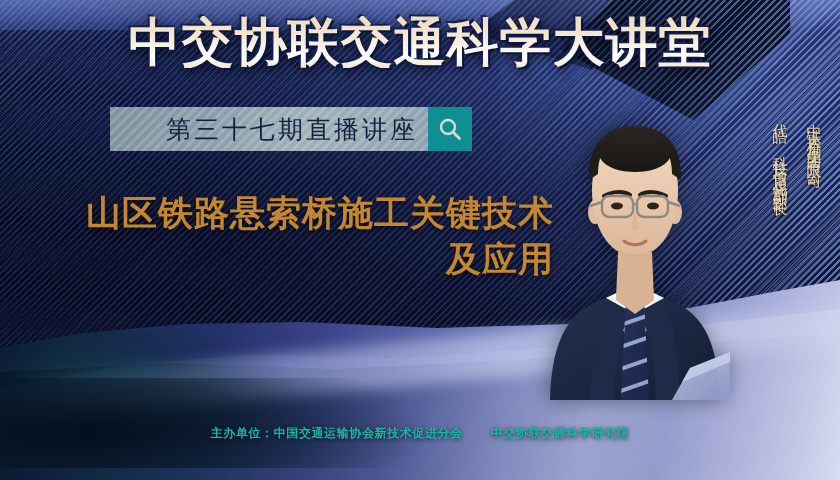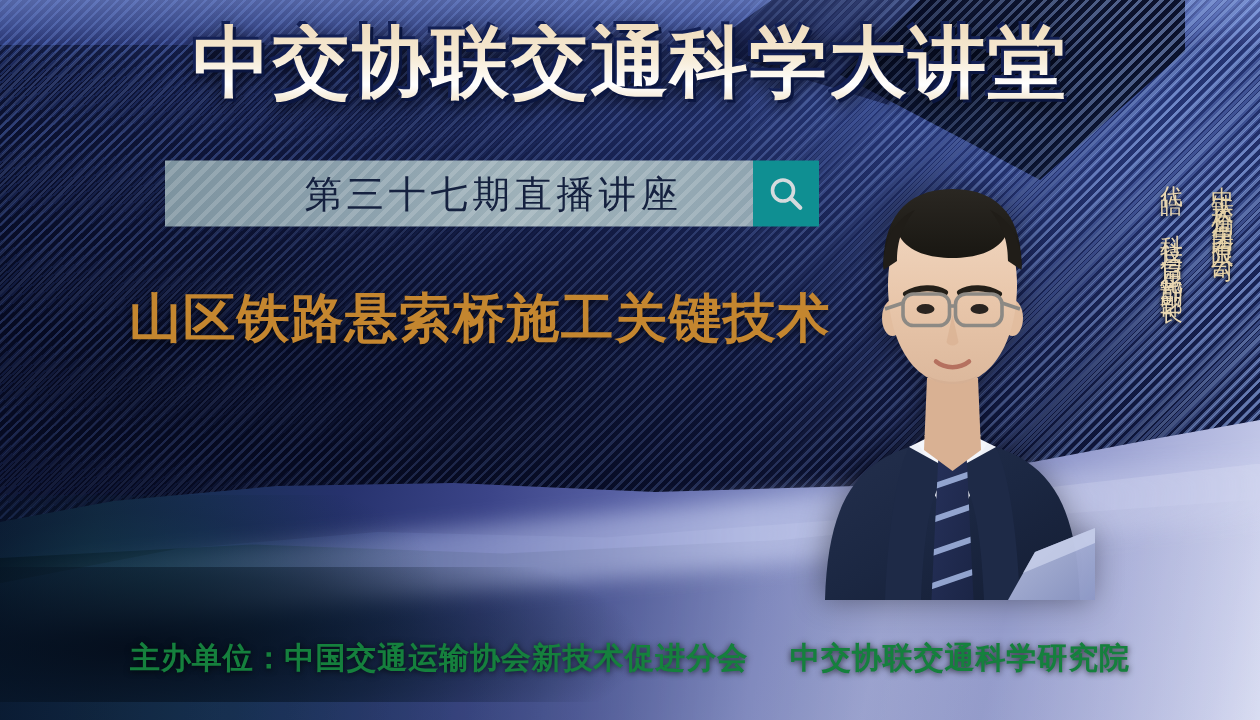--- a/index.html
+++ b/index.html
@@ -138,7 +138,7 @@
 
   
   .banner{
-    position:absolute;left:110px;top:107px;width:436px;height:44px;
+    position:absolute;left:110px;top:107px;width:362px;height:44px;
     display:flex;align-items:stretch;
   }
   .banner-bar{

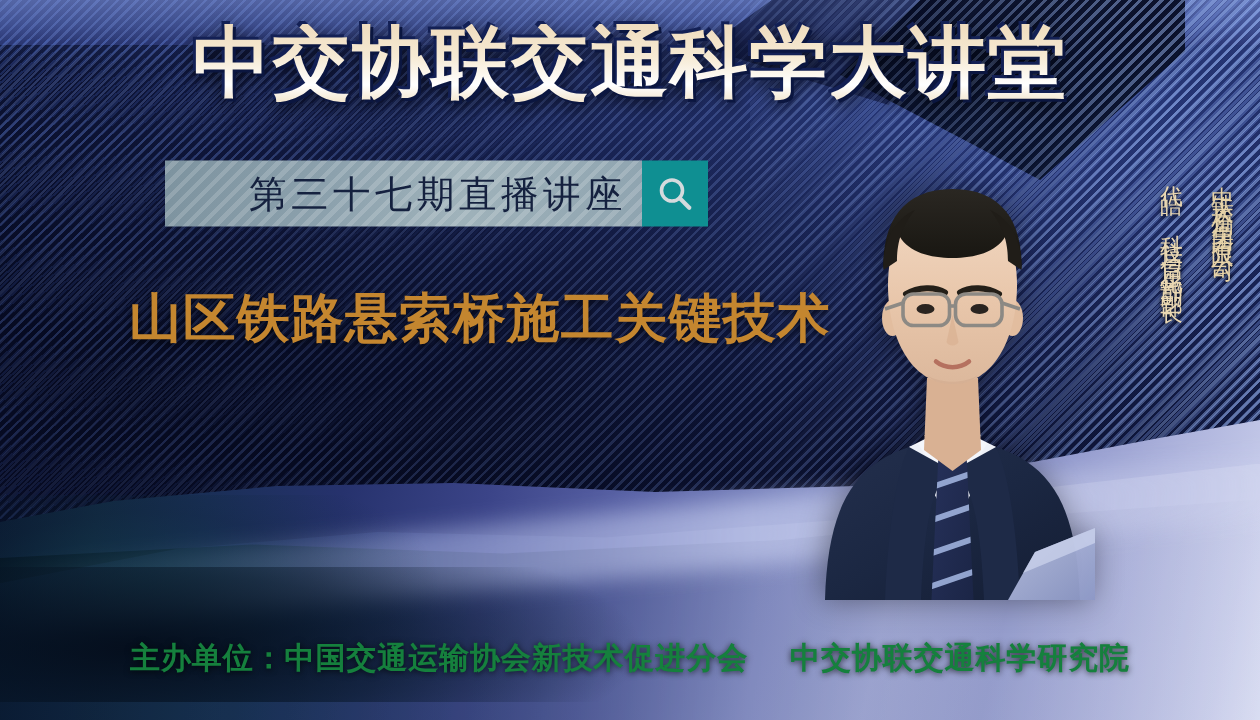--- a/index.html
+++ b/index.html
@@ -351,6 +351,7 @@
 
   <div class="lecture-title">
     <span>山区铁路悬索桥施工关键技术</span>
+    <span class="ln2">及应用</span>
   </div>
 
 

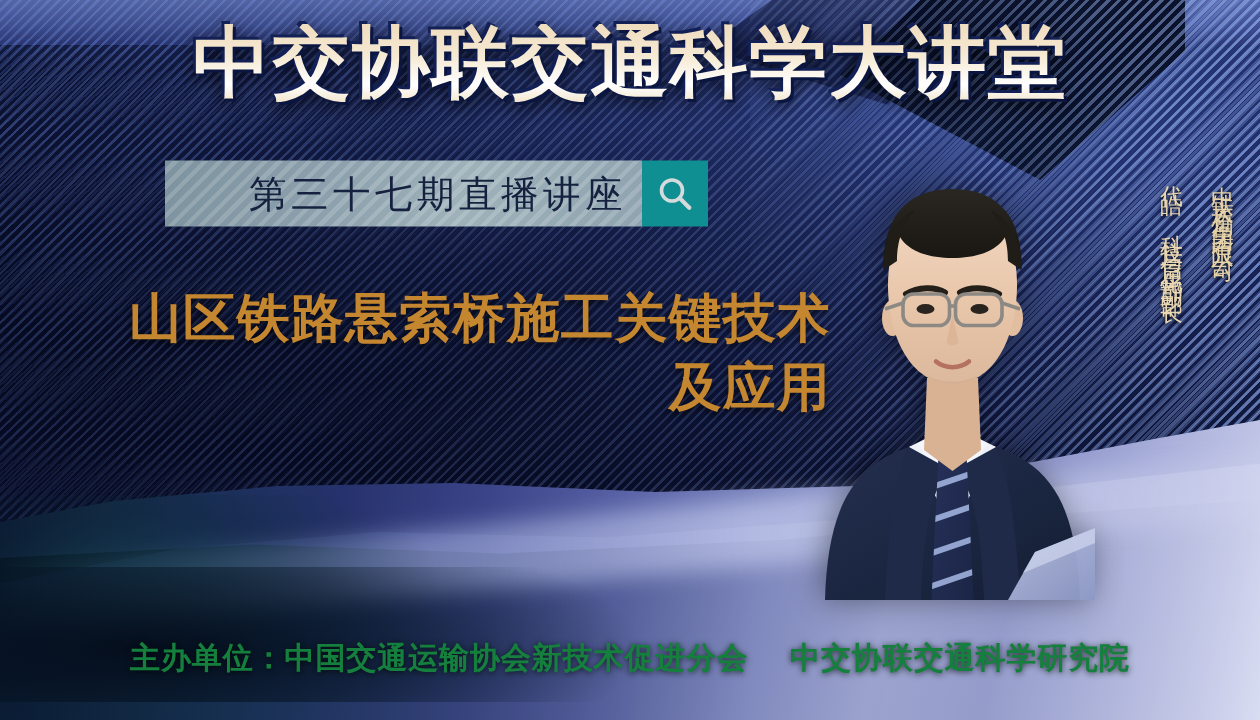--- a/index.html
+++ b/index.html
@@ -215,8 +215,8 @@
   .footer{
     position:absolute;left:0;right:0;top:425px;
     text-align:center;
-    color:#15803d;
-    font-size:20px;font-weight:bold;letter-spacing:.6px;
+    color:#14b8a6;
+    font-size:12px;font-weight:bold;letter-spacing:.6px;
     text-shadow:0 1px 4px rgba(0,0,0,.75);
     white-space:nowrap;
   }

